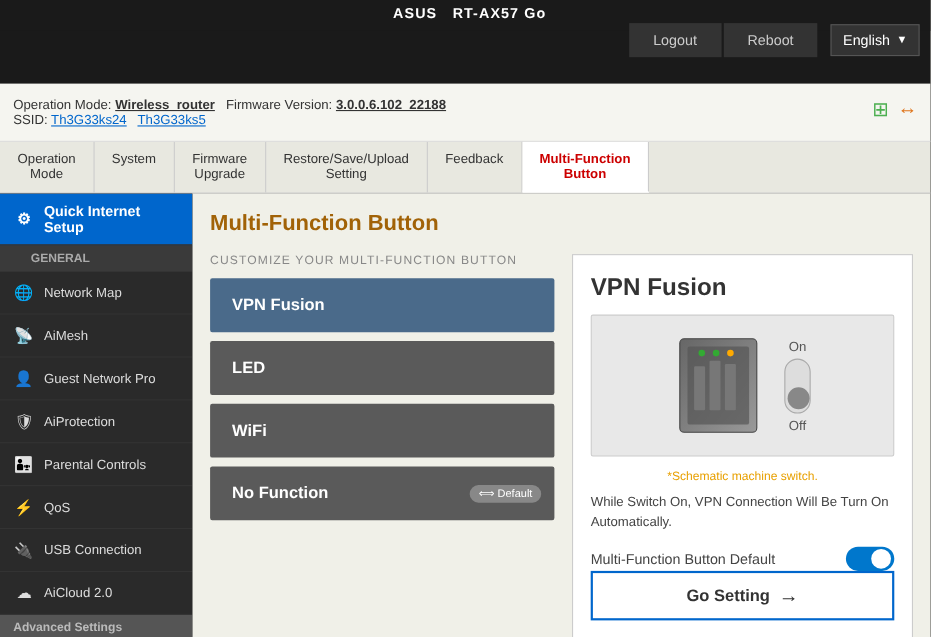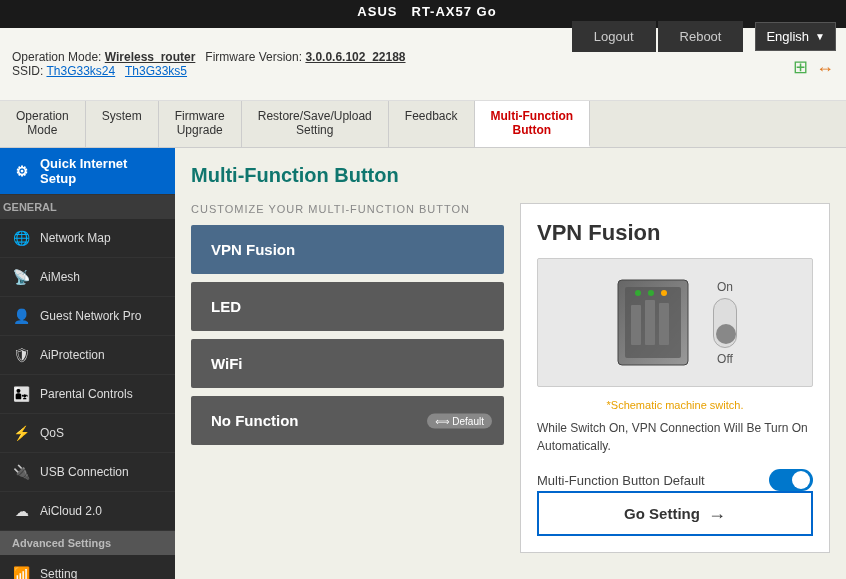--- a/index.html
+++ b/index.html
@@ -15,7 +15,7 @@
     #lang-arrow { font-size: 10px; }
 
     
-    #info-bar { background: #f5f5f0; padding: 22px 12px; font-size: 12px; color: #333; display: flex; justify-content: space-between; align-items: flex-end; border-bottom: 1px solid #ddd; }
+    #info-bar { background: #f5f5f0; padding: 12px 12px; font-size: 12px; color: #333; display: flex; justify-content: space-between; align-items: flex-start; border-bottom: 1px solid #ddd; margin-top: 48px; }
     #info-bar .links { color: #0066cc; text-decoration: underline; cursor: pointer; }
     #info-icons { display: flex; gap: 8px; }
     .info-icon { color: #4caf50; font-size: 18px; cursor: pointer; }

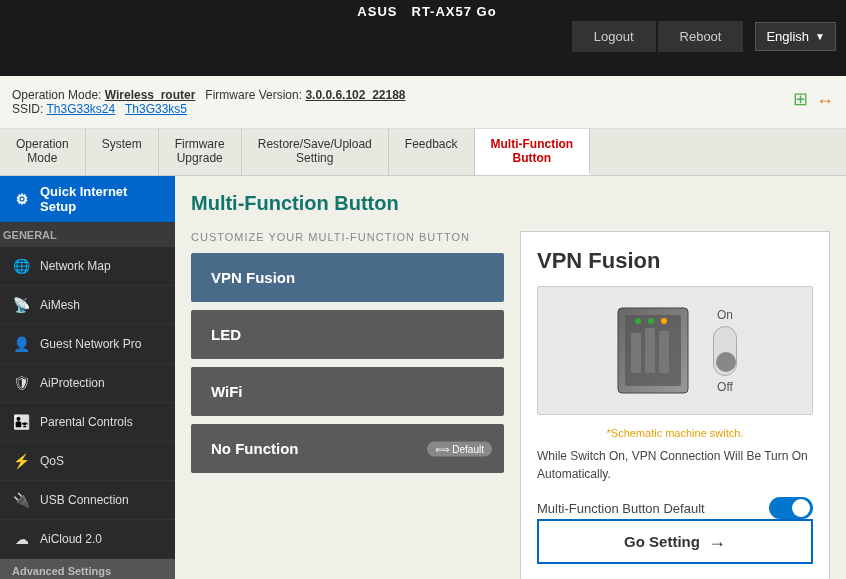--- a/index.html
+++ b/index.html
@@ -39,7 +39,7 @@
 
     
     #content { flex: 1; background: #f0f0e8; overflow-y: auto; padding: 16px; }
-    #page-title { font-size: 20px; font-weight: bold; color: #0f766e; margin-bottom: 16px; }
+    #page-title { font-size: 20px; font-weight: bold; color: #a16207; margin-bottom: 16px; }
 
     
     #mf-layout { display: flex; gap: 16px; }

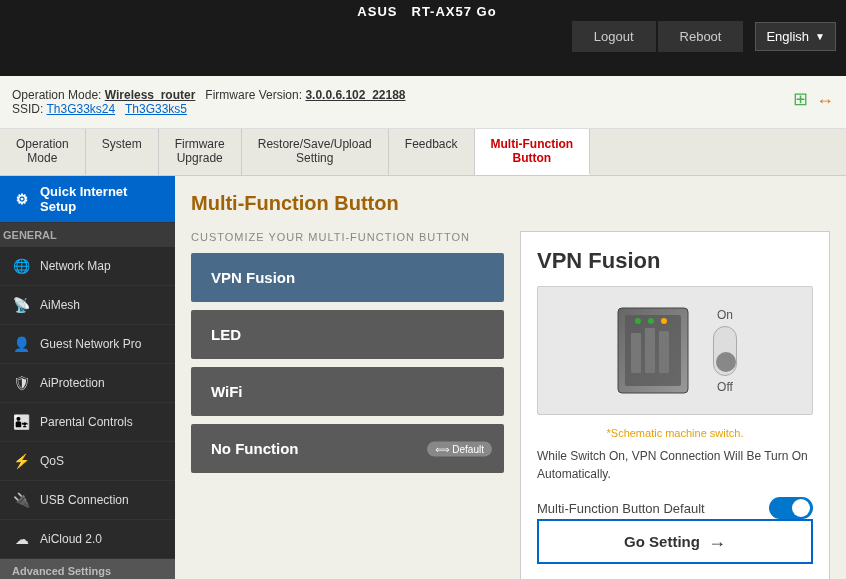--- a/index.html
+++ b/index.html
@@ -32,7 +32,7 @@
     
     #sidebar { width: 175px; background: #2a2a2a; color: white; overflow-y: auto; flex-shrink: 0; }
     #sidebar-header { background: #0066cc; color: white; padding: 8px 12px; font-size: 13px; font-weight: bold; cursor: pointer; }
-    .sidebar-section { background: #3a3a3a; color: #aaa; padding: 6px 3px; font-size: 11px; font-weight: bold; text-transform: uppercase; }
+    .sidebar-section { background: #3a3a3a; color: #aaa; padding: 6px 28px; font-size: 11px; font-weight: bold; text-transform: uppercase; }
     .sidebar-item { display: flex; align-items: center; gap: 8px; padding: 9px 12px; cursor: pointer; color: #ddd; font-size: 12px; border-bottom: 1px solid #333; }
     .sidebar-icon { width: 20px; height: 20px; display: flex; align-items: center; justify-content: center; font-size: 14px; flex-shrink: 0; }
     .sidebar-divider { background: #555; color: #bbb; padding: 6px 12px; font-size: 11px; font-weight: bold; }

